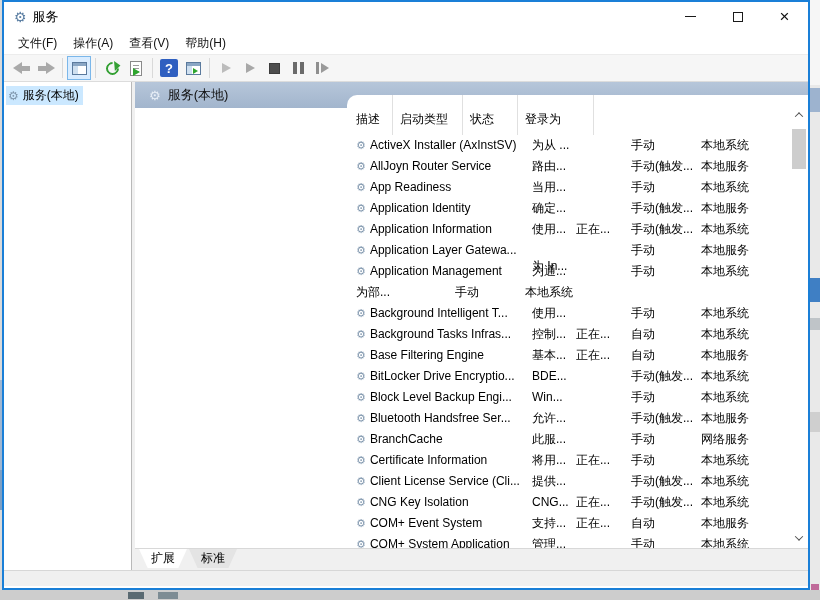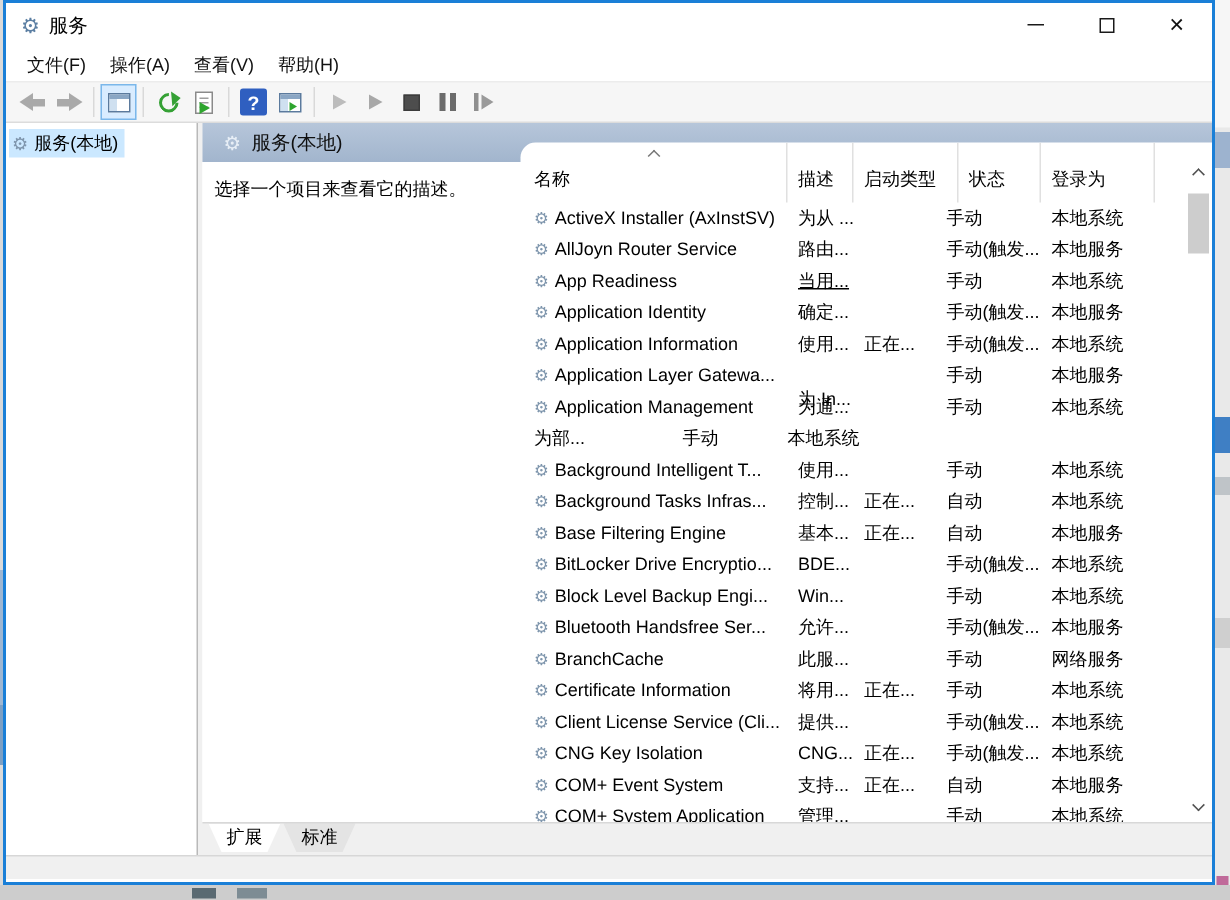--- a/index.html
+++ b/index.html
@@ -248,9 +248,6 @@
           <span class="band-title">服务(本地)</span>
         </div>
         <div class="content-white"></div>
-        <div class="desc-pane">
-          <div class="desc-text">选择一个项目来查看它的描述。</div>
-        </div>
 
         <div class="list-panel">
           <div class="lv-header">

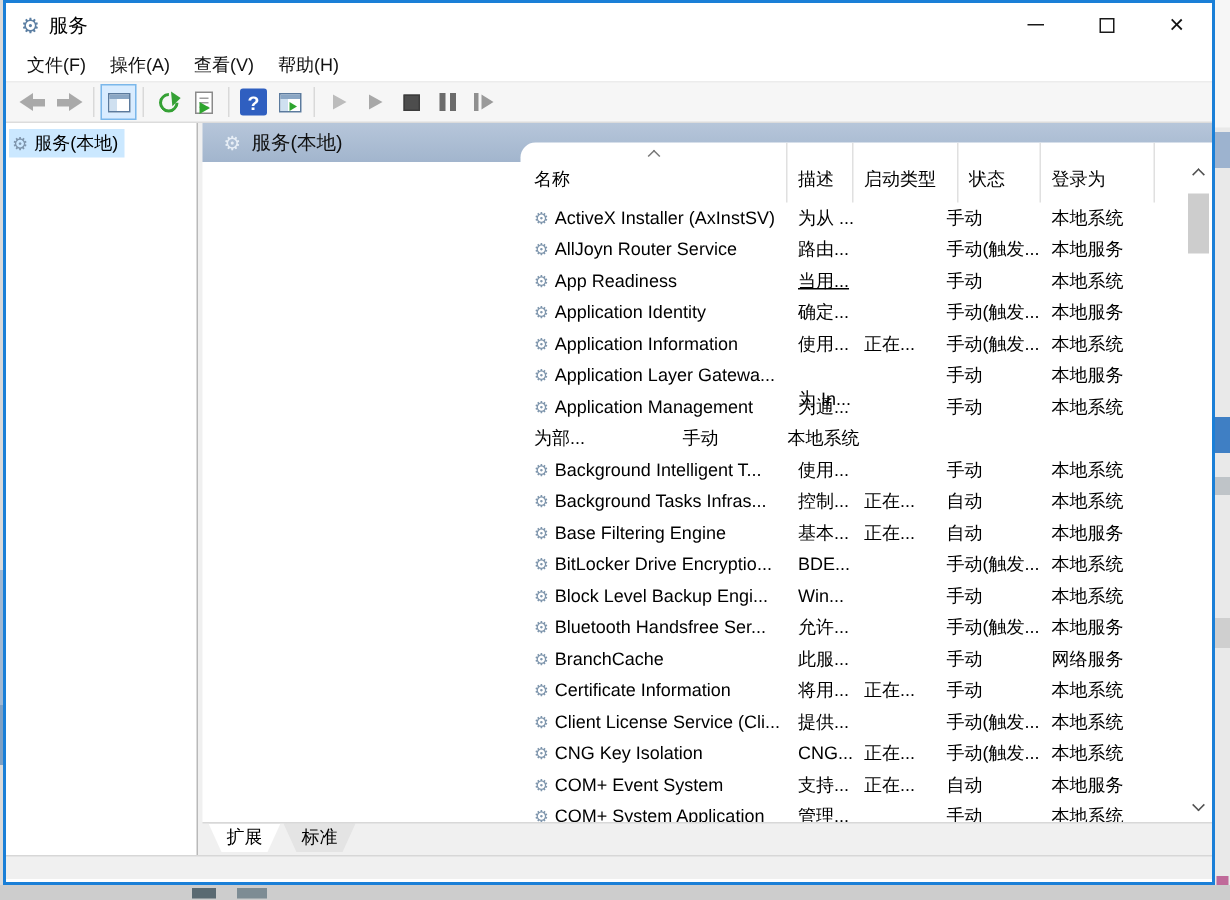--- a/index.html
+++ b/index.html
@@ -251,10 +251,6 @@
 
         <div class="list-panel">
           <div class="lv-header">
-              <div class="hcell" style="width: 176px;">
-                <span class="hlbl">名称</span>
-                <i class="sort-arrow"></i>
-              </div>
               <div class="hcell" style="width: 44px;">
                 <span class="hlbl">描述</span>
               </div>

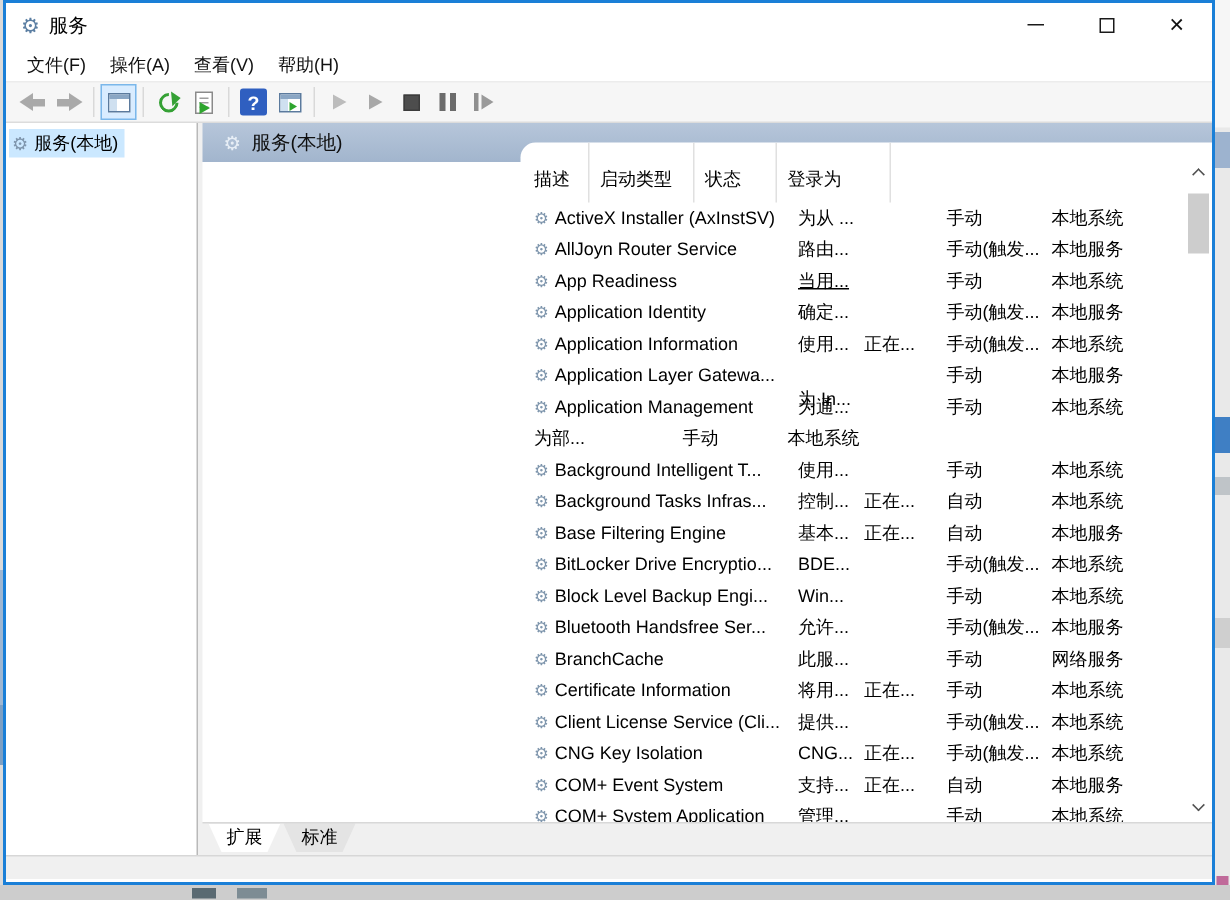--- a/index.html
+++ b/index.html
@@ -281,7 +281,7 @@
               </div>
               <div class="lv-row">
                 <div class="cell" style="width: 176px;"><span class="gear">⚙</span><span class="nm">App Readiness</span></div>
-                <div class="cell" style="width: 44px; text-decoration: underline;">当用...</div>
+                <div class="cell" style="width: 44px;">当用...</div>
                 <div class="cell" style="width: 55px;"></div>
                 <div class="cell" style="width: 70px;">手动</div>
                 <div class="cell" style="width: 76px;">本地系统</div>

